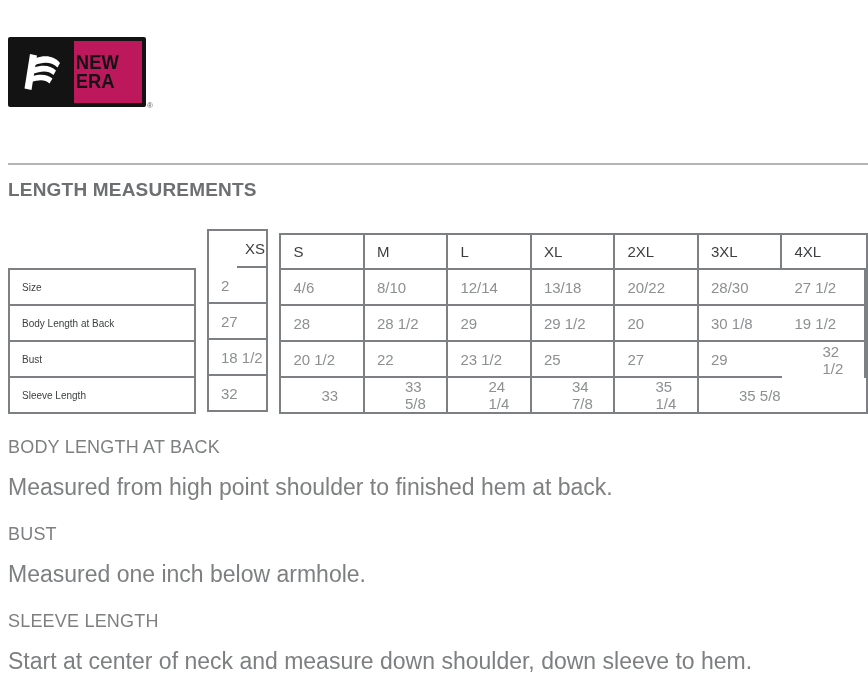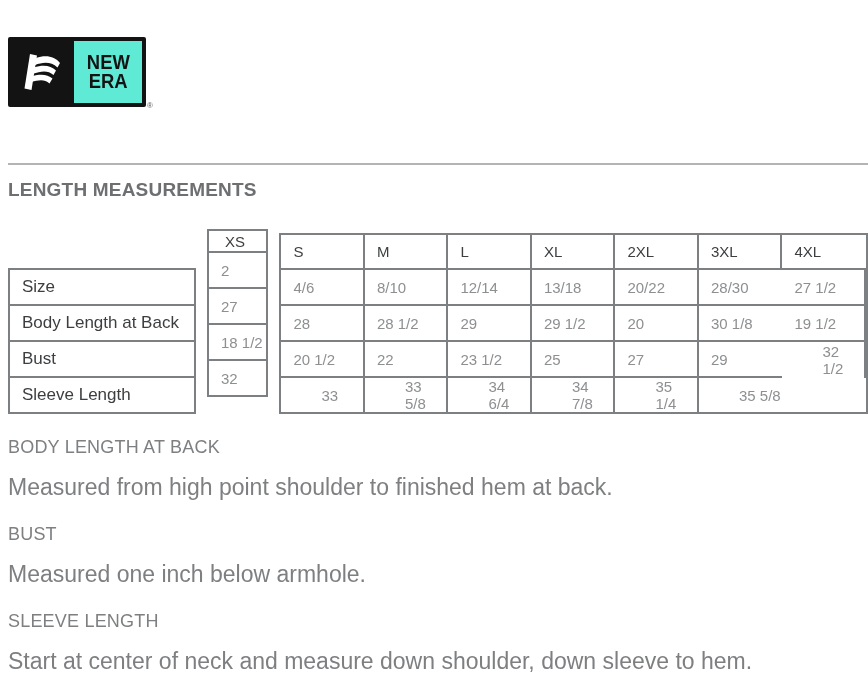--- a/index.html
+++ b/index.html
@@ -24,8 +24,8 @@
   }
   .logo-flag{width:66px;display:flex;align-items:center;justify-content:center;}
   .logo-word{
-    flex:1;margin:4px 4px 4px 0;background:#5eead4;
-    display:flex;flex-direction:column;align-items:center;justify-content:center;
+    flex:1;margin:4px 4px 4px 0;background:#be185d;
+    display:flex;flex-direction:column;align-items:flex-start;justify-content:center;
   }
   .logo-word span{
     font-weight:bold;font-size:20px;line-height:19px;color:#131313;

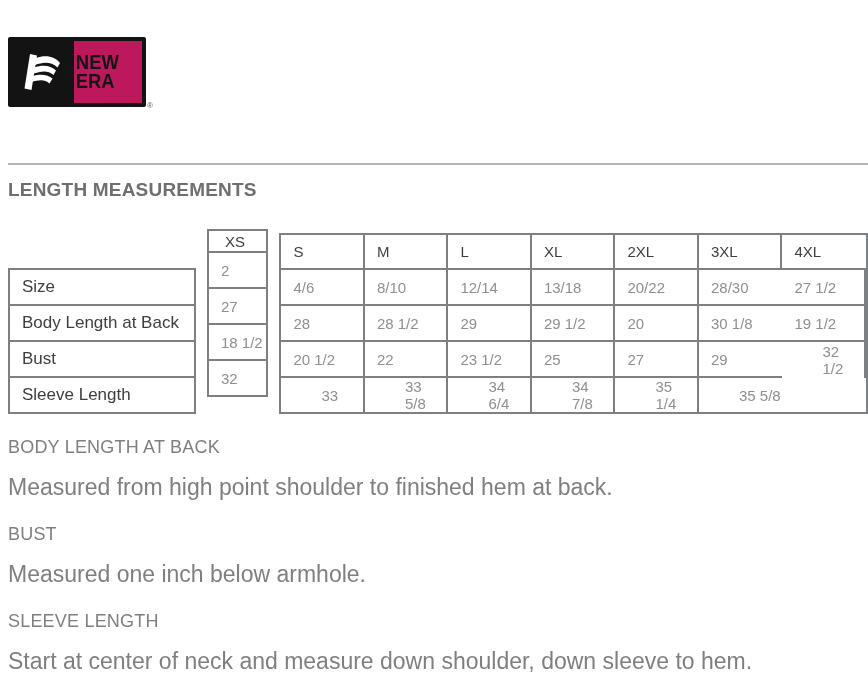--- a/index.html
+++ b/index.html
@@ -53,9 +53,9 @@
   .l-c:last-child{height:34px;border-bottom:none;}
   .sel-box{margin-left:11px;width:62px;}
   .s-h{
-    height:22px;box-sizing:border-box;border-bottom:2px solid var(--table_border,#7d8083);
-    display:flex;align-items:center;padding-left:16px;
-    font-size:15px;color:var(--label_text,#3c3e40);
+    height:37px;box-sizing:border-box;border-bottom:2px solid var(--table_border,#7d8083);
+    display:flex;align-items:center;padding-left:8px;
+    font-size:15px;color:var(--label_text,#3c3e40);margin-left:28px;
   }
   .s-c{
     height:36px;box-sizing:border-box;border-bottom:2px solid var(--table_border,#7d8083);

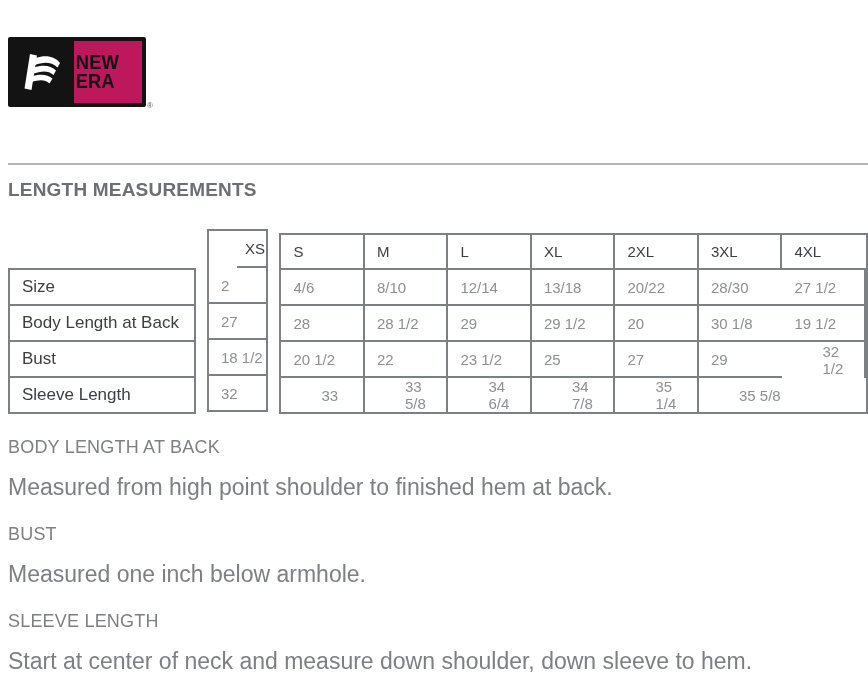--- a/index.html
+++ b/index.html
@@ -48,7 +48,7 @@
   .l-c{
     height:36px;box-sizing:border-box;border-bottom:2px solid var(--table_border,#7d8083);
     display:flex;align-items:center;padding-left:12px;
-    font-size:17px;color:var(--label_text,#3c3e40);
+    font-size:10px;color:var(--label_text,#3c3e40);
   }
   .l-c:last-child{height:34px;border-bottom:none;}
   .sel-box{margin-left:11px;width:62px;}

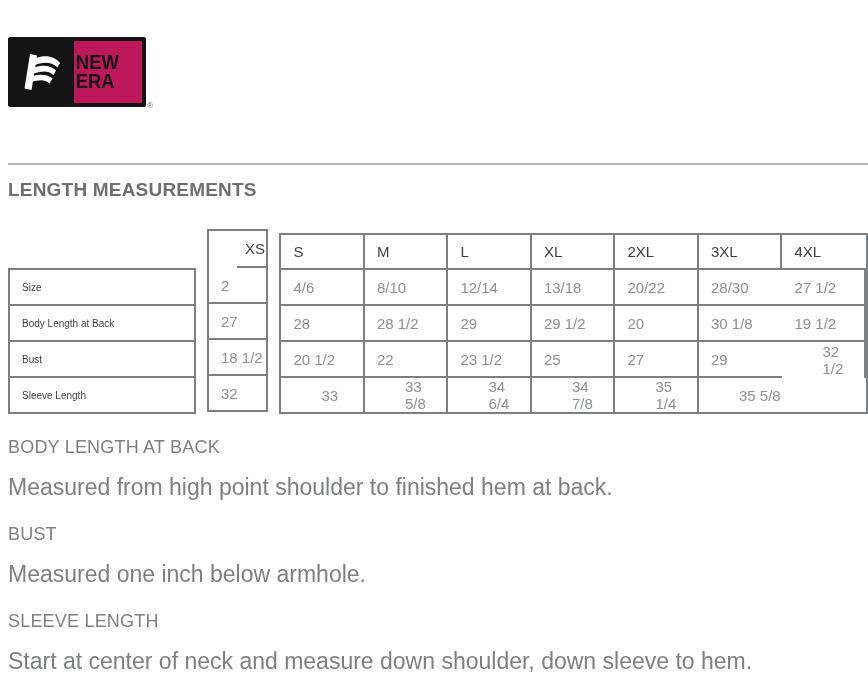--- a/index.html
+++ b/index.html
@@ -153,7 +153,7 @@
       <div class="g last-row">32 1/2</div>
       <div class="g last-row">33</div>
       <div class="g last-row">33 5/8</div>
-      <div class="g last-row">34 6/4</div>
+      <div class="g last-row">24 1/4</div>
       <div class="g last-row">34 7/8</div>
       <div class="g last-row">35 1/4</div>
       <div class="g last-col last-row">35 5/8</div>

